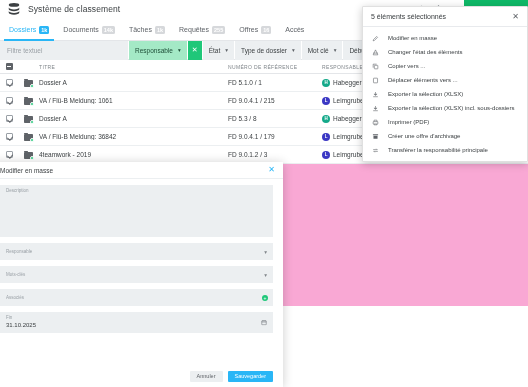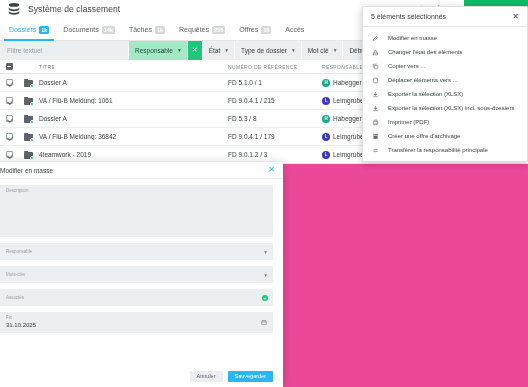--- a/index.html
+++ b/index.html
@@ -13,7 +13,7 @@
     color: #3c4043;
     -webkit-font-smoothing: antialiased;
   }
-  .app { position: relative; width: 528px; height: 387px; background:#ec4899; }
+  .app { position: relative; width: 528px; height: 306px; background:#f9a8d4; }
 
   
   .topbar {

